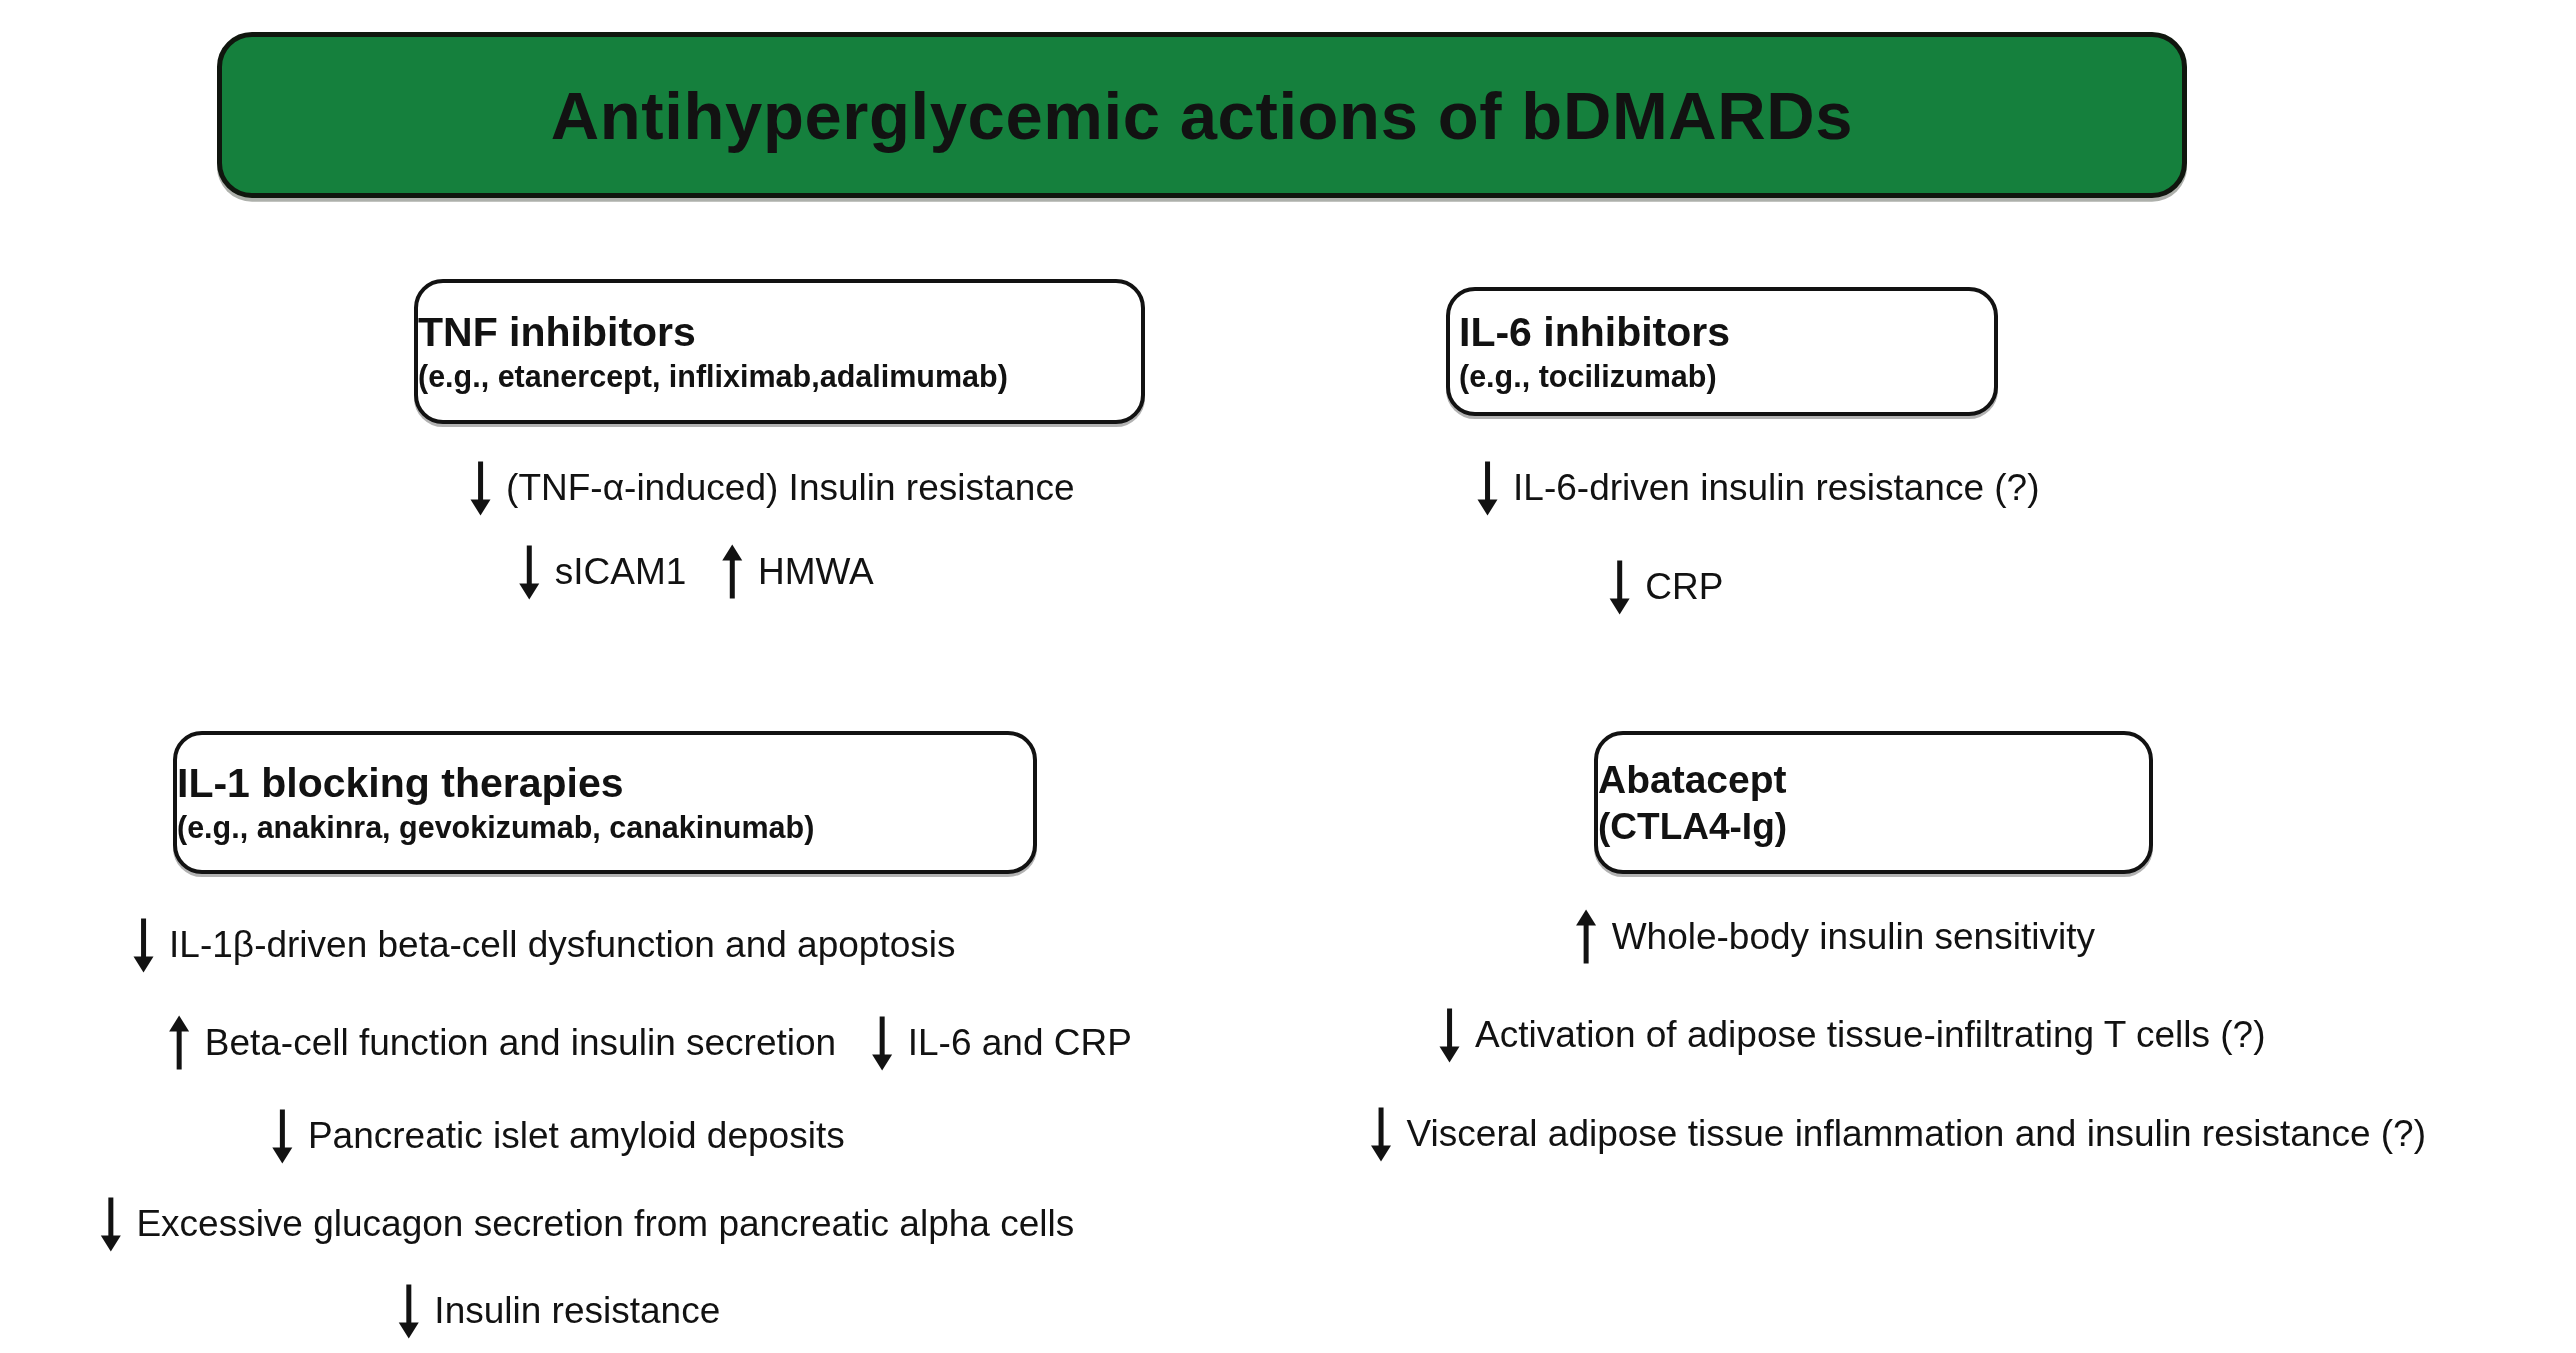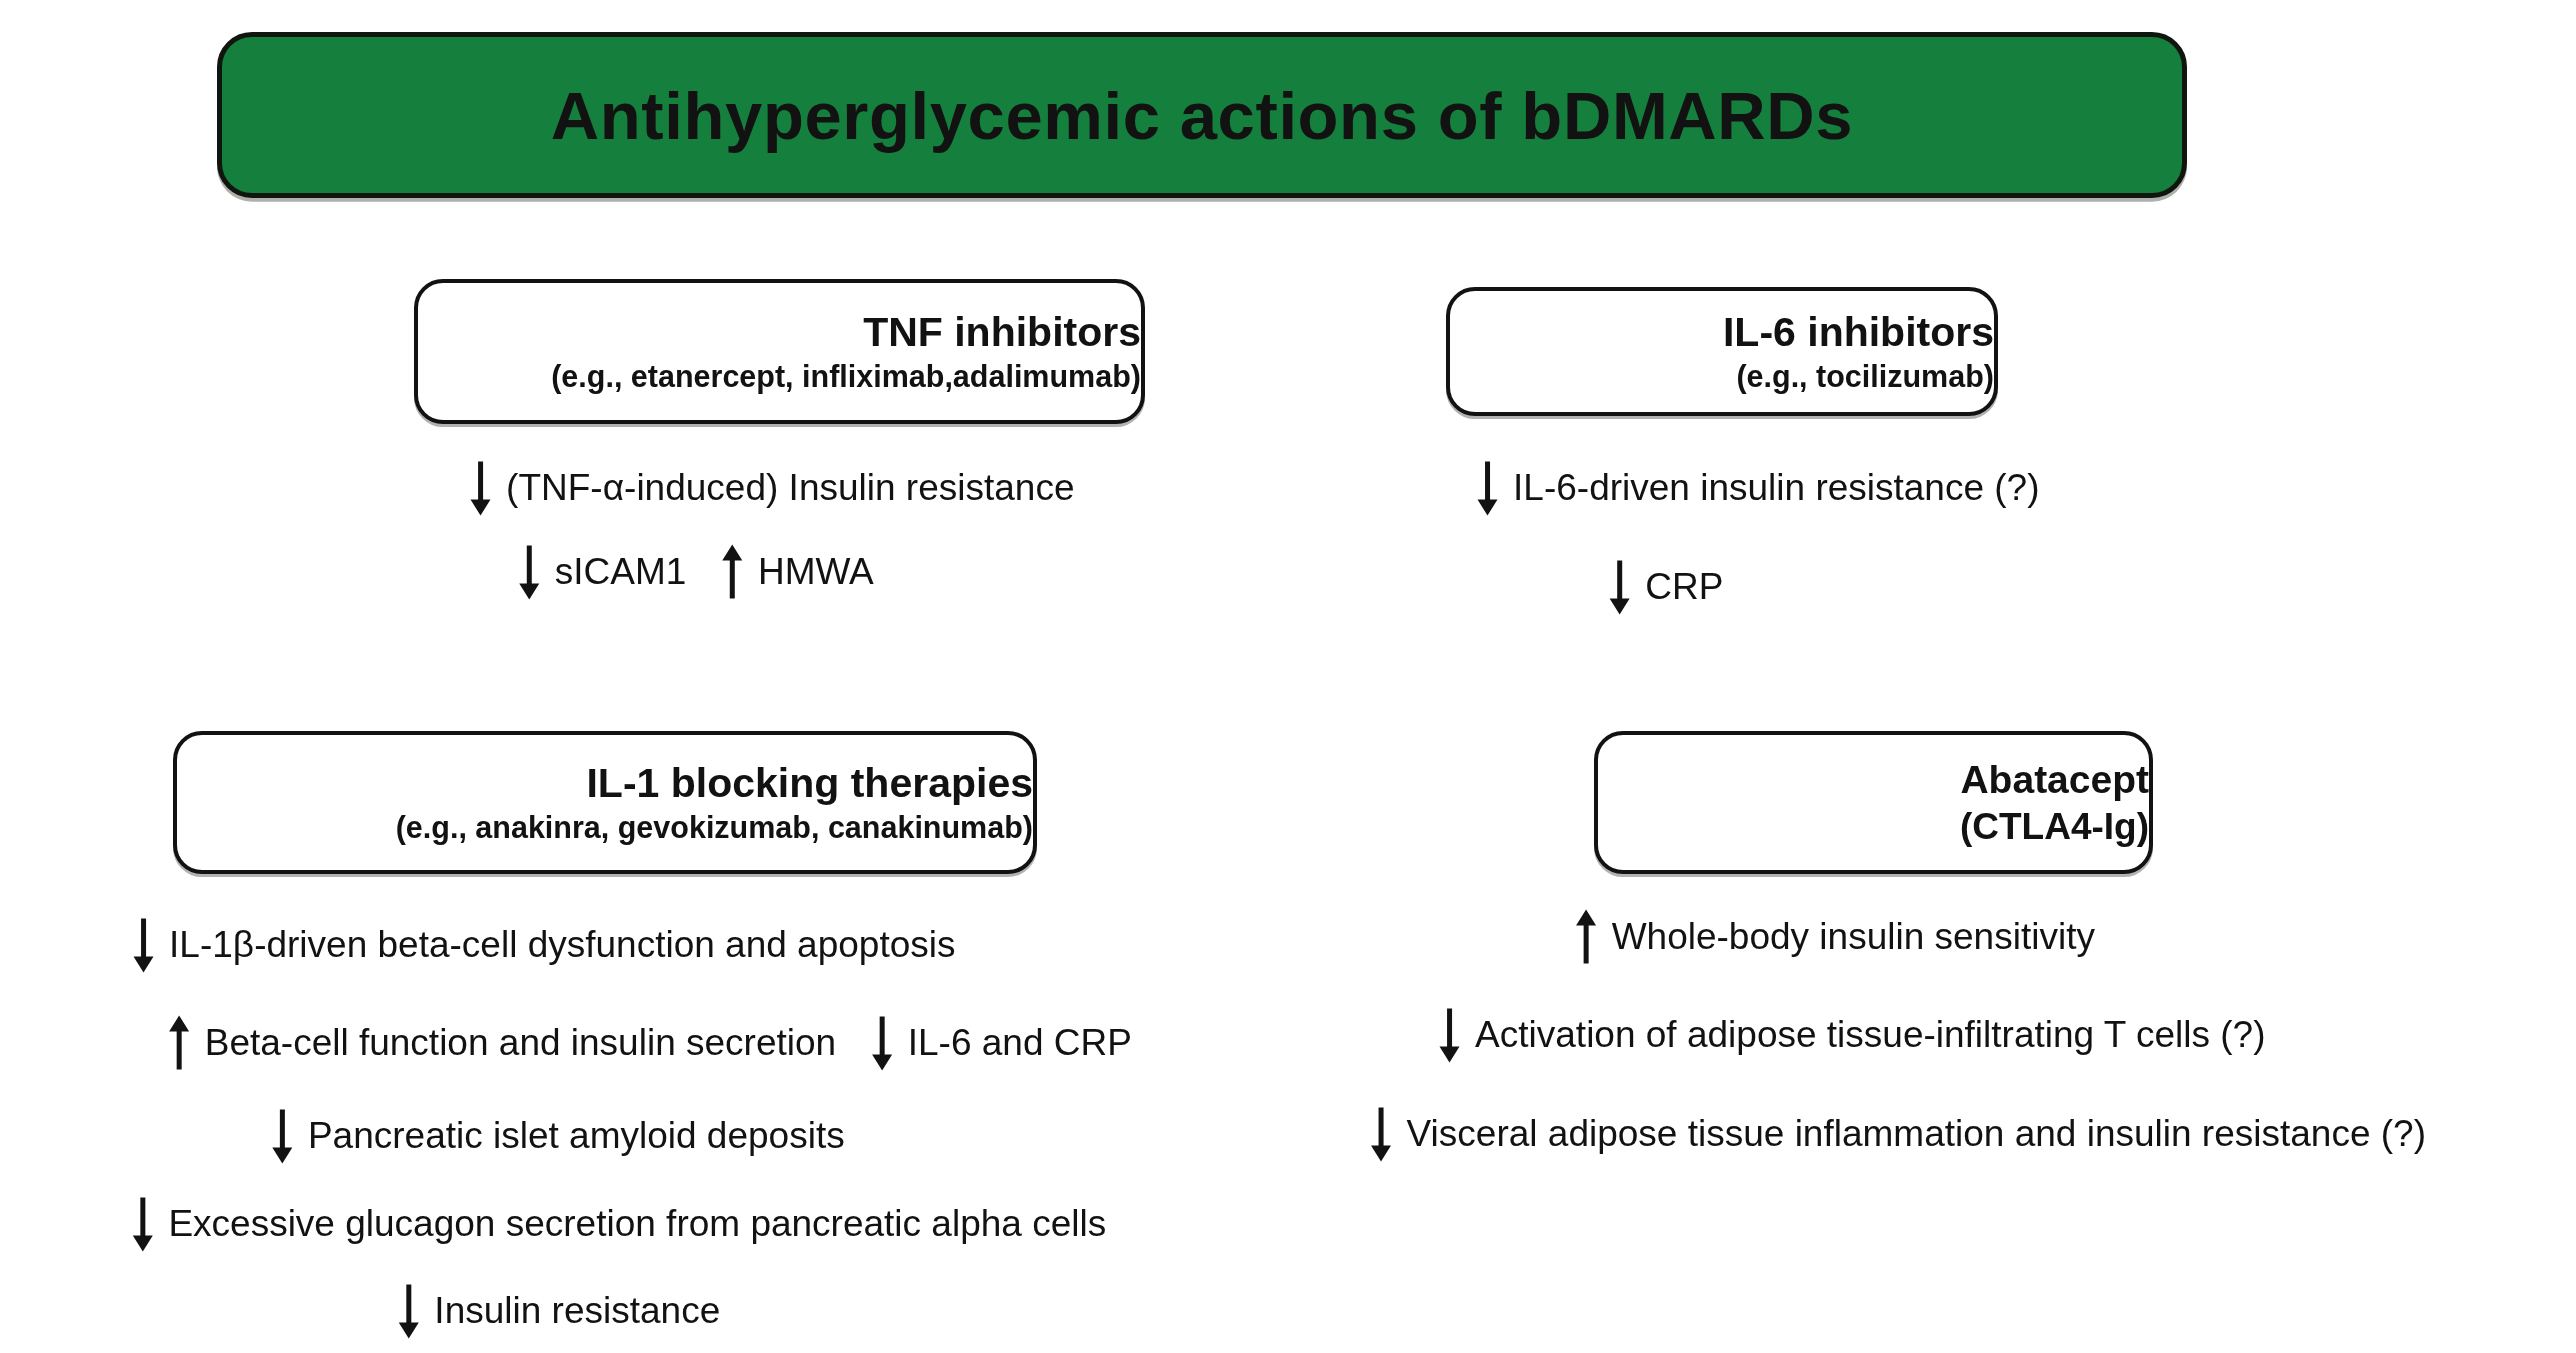--- a/index.html
+++ b/index.html
@@ -48,7 +48,7 @@
     box-shadow: 0 3.1px 0 rgba(0,0,0,0.30);
     display: flex;
     flex-direction: column;
-    align-items: flex-end;
+    align-items: flex-start;
     justify-content: center;
     gap: 8.5px;
     box-sizing: border-box;

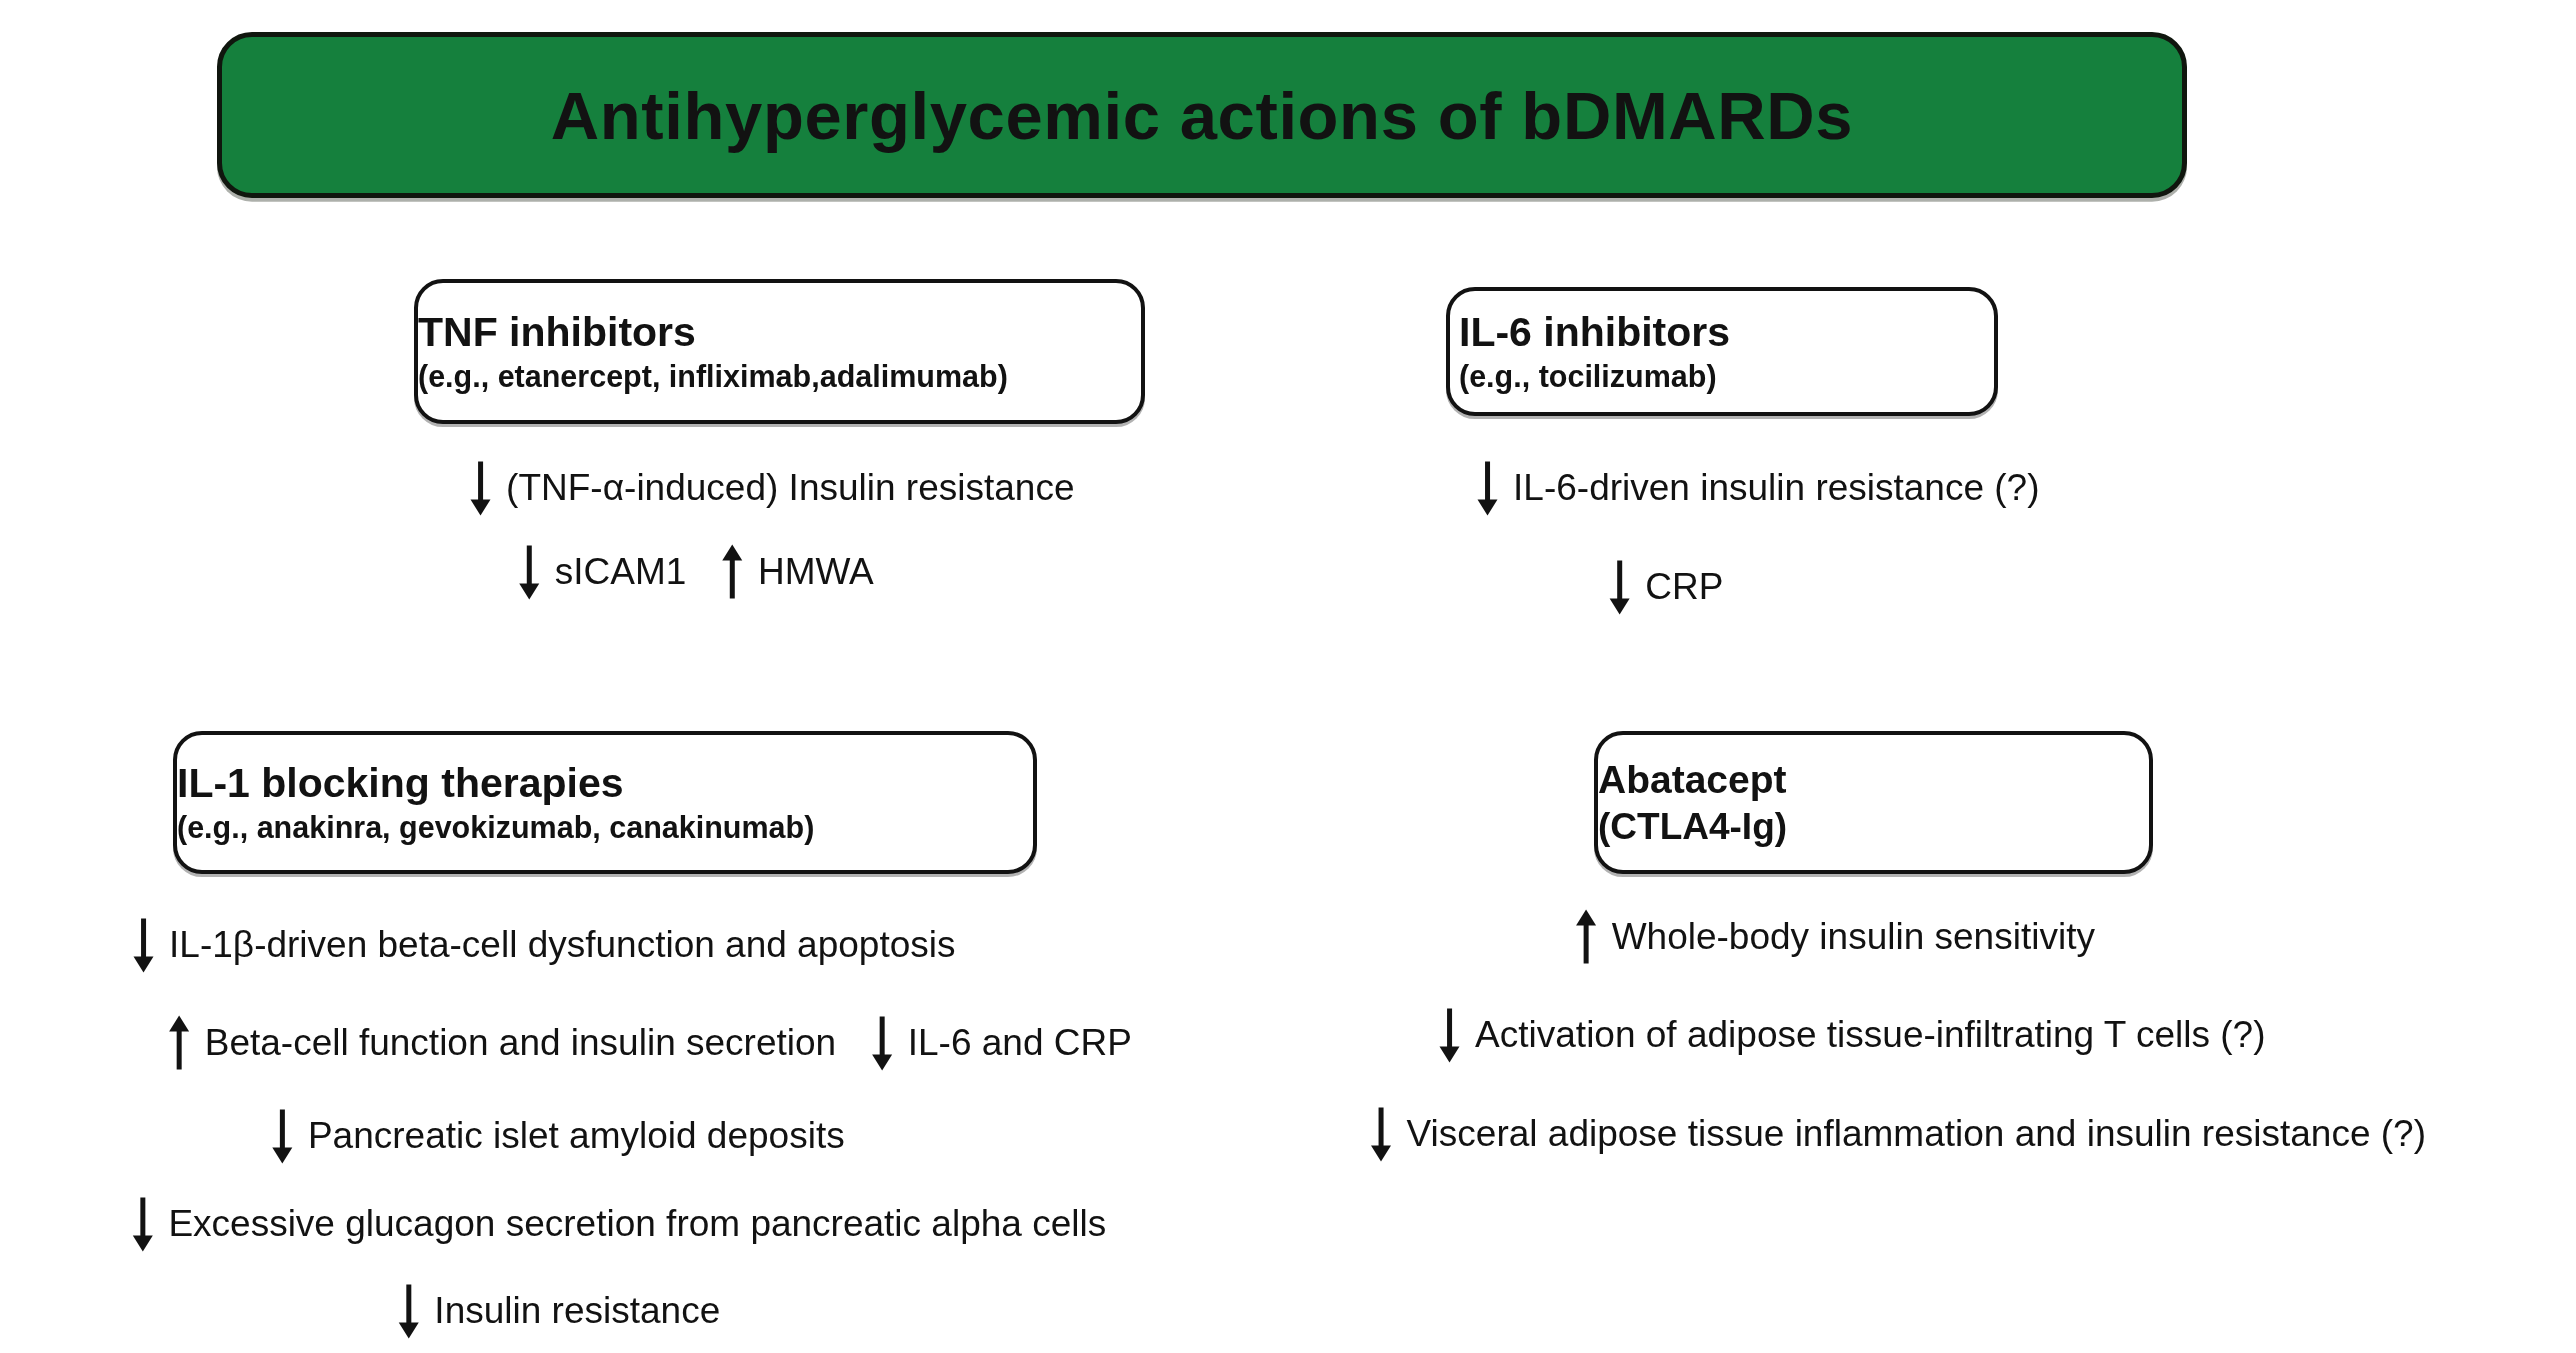--- a/index.html
+++ b/index.html
@@ -198,7 +198,7 @@
       <span>Pancreatic islet amyloid deposits</span>
     </span>
   </div>
-  <div class="effect" style="left:619px; top:1224px;">
+  <div class="effect" style="left:587px; top:1224px;">
     <span class="seg">
       <span class="arrow down"></span>
       <span>Excessive glucagon secretion from pancreatic alpha cells</span>

